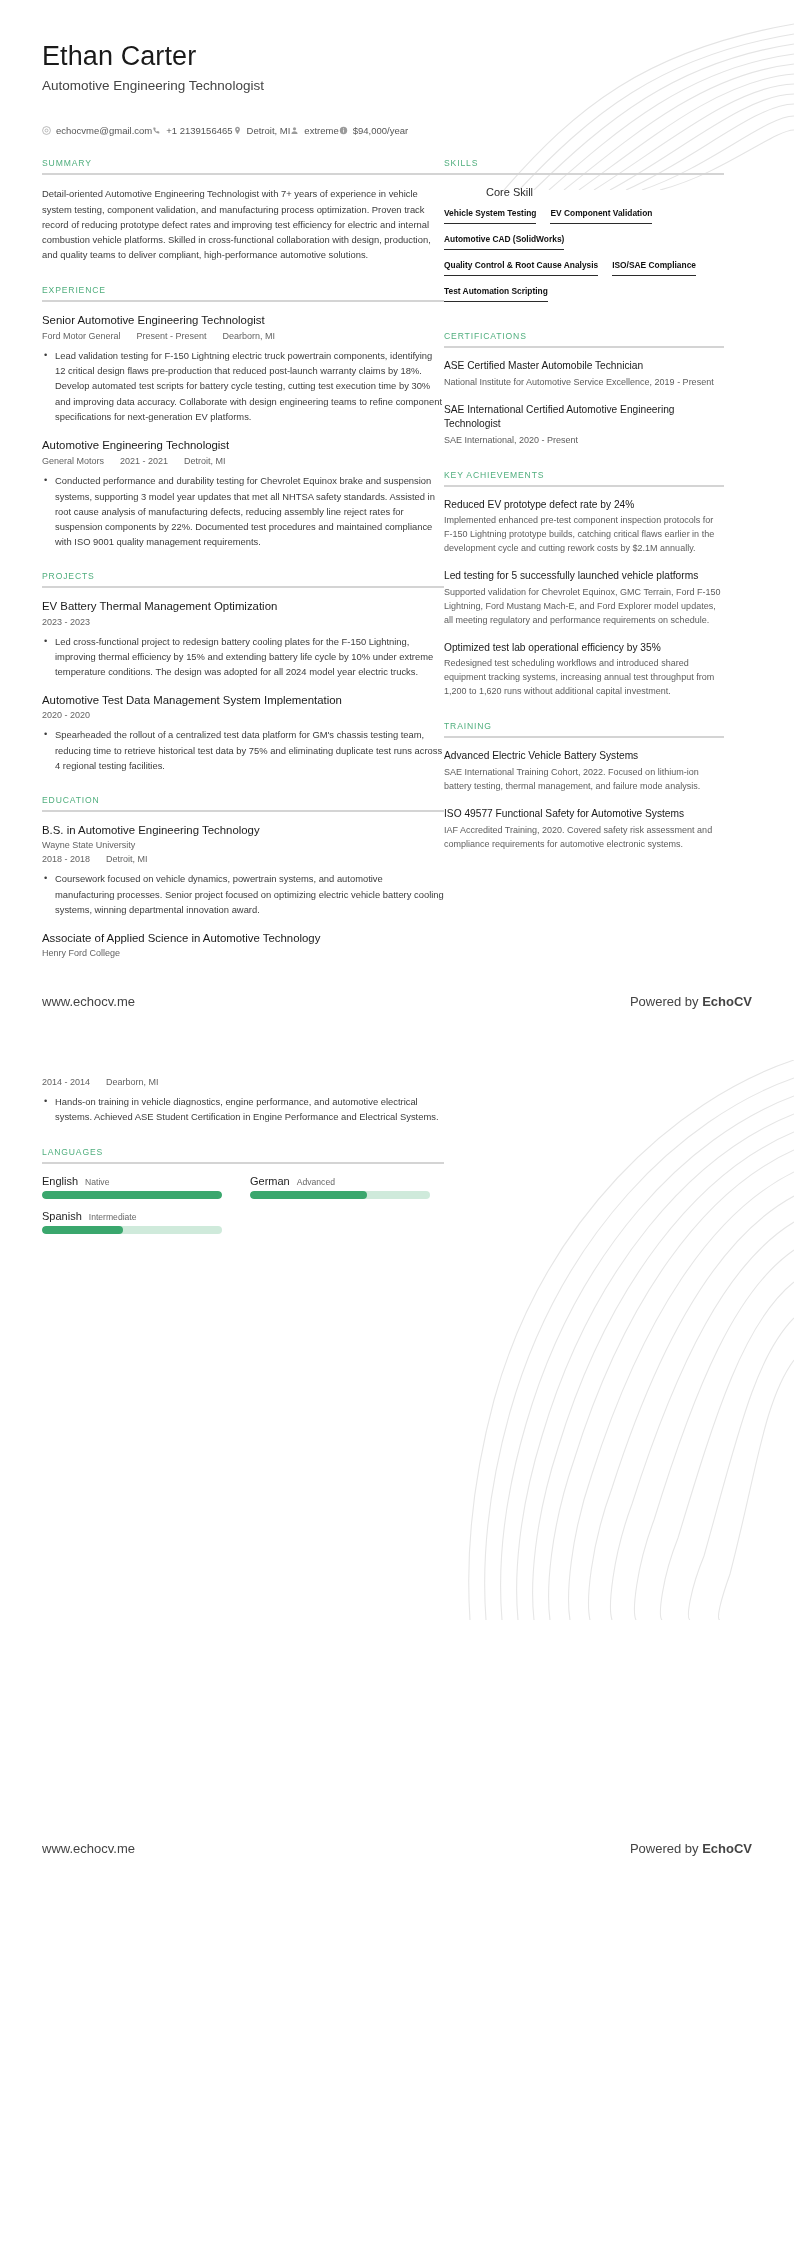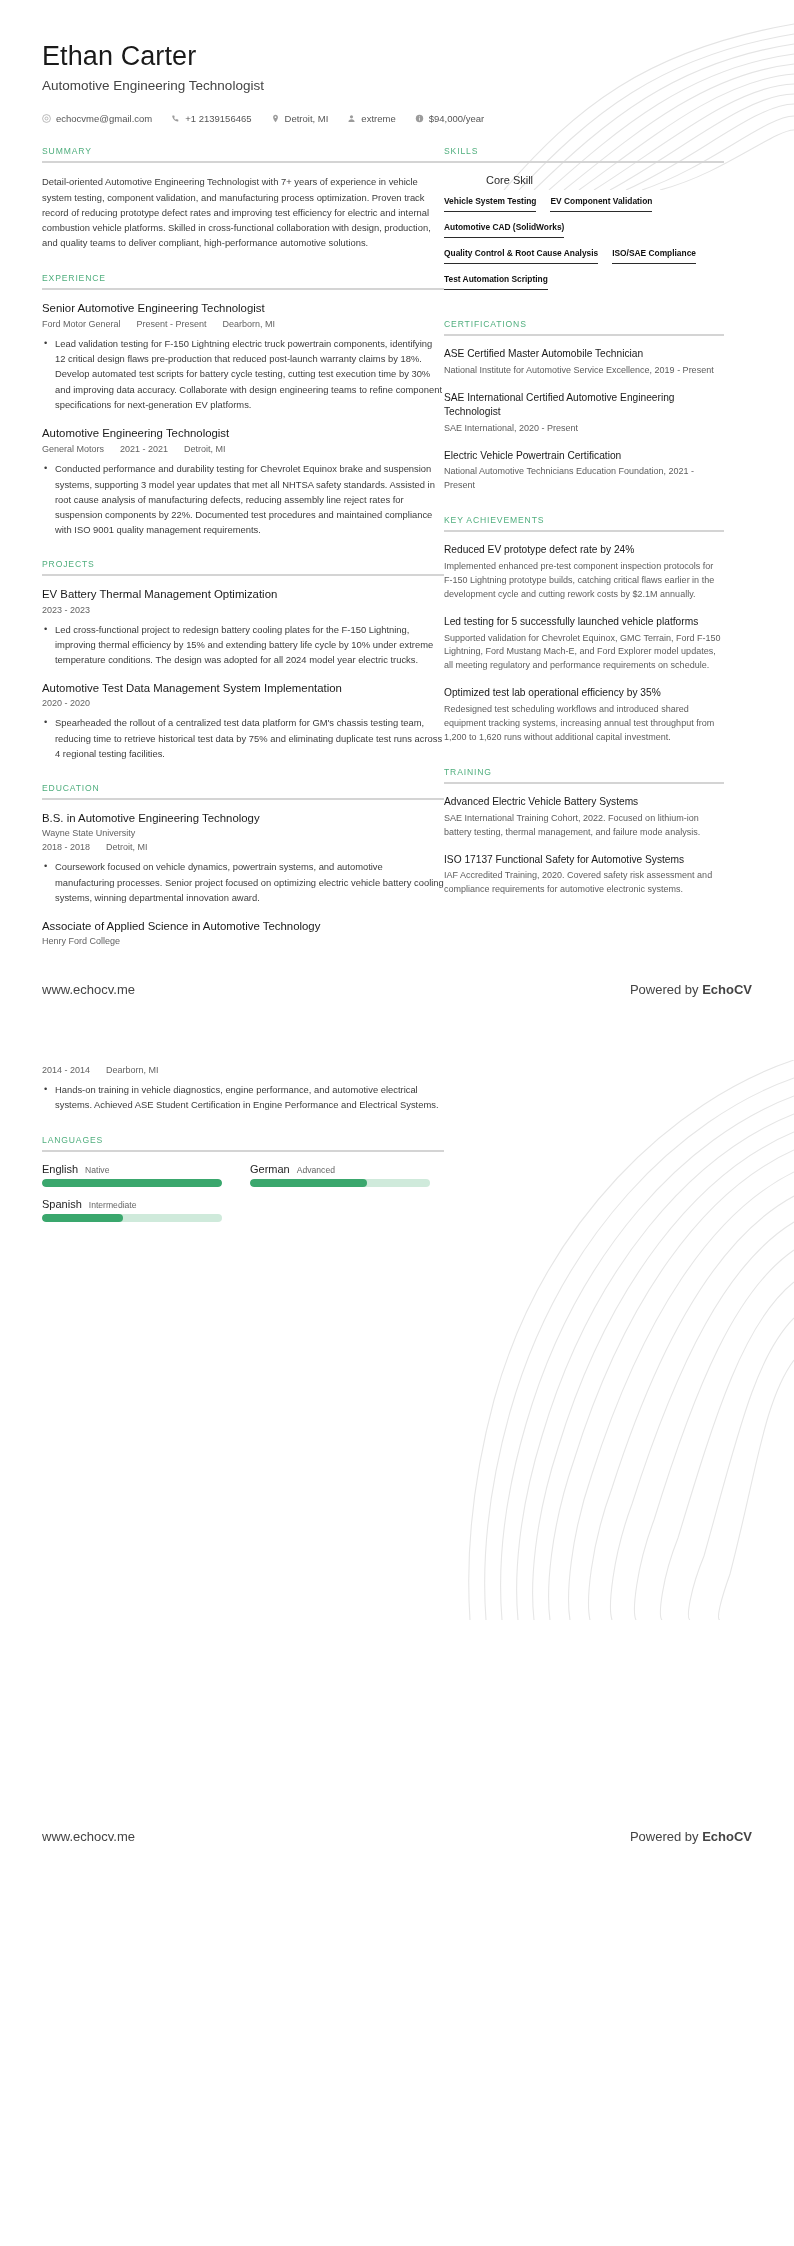--- a/index.html
+++ b/index.html
@@ -43,8 +43,8 @@
     display: flex;
     flex-wrap: wrap;
     align-items: center;
-    gap: 19px;
-    margin-top: 20px;
+    gap: 0;
+    margin-top: 32px;
     font-size: 9.5px;
     color: #555555;
   }

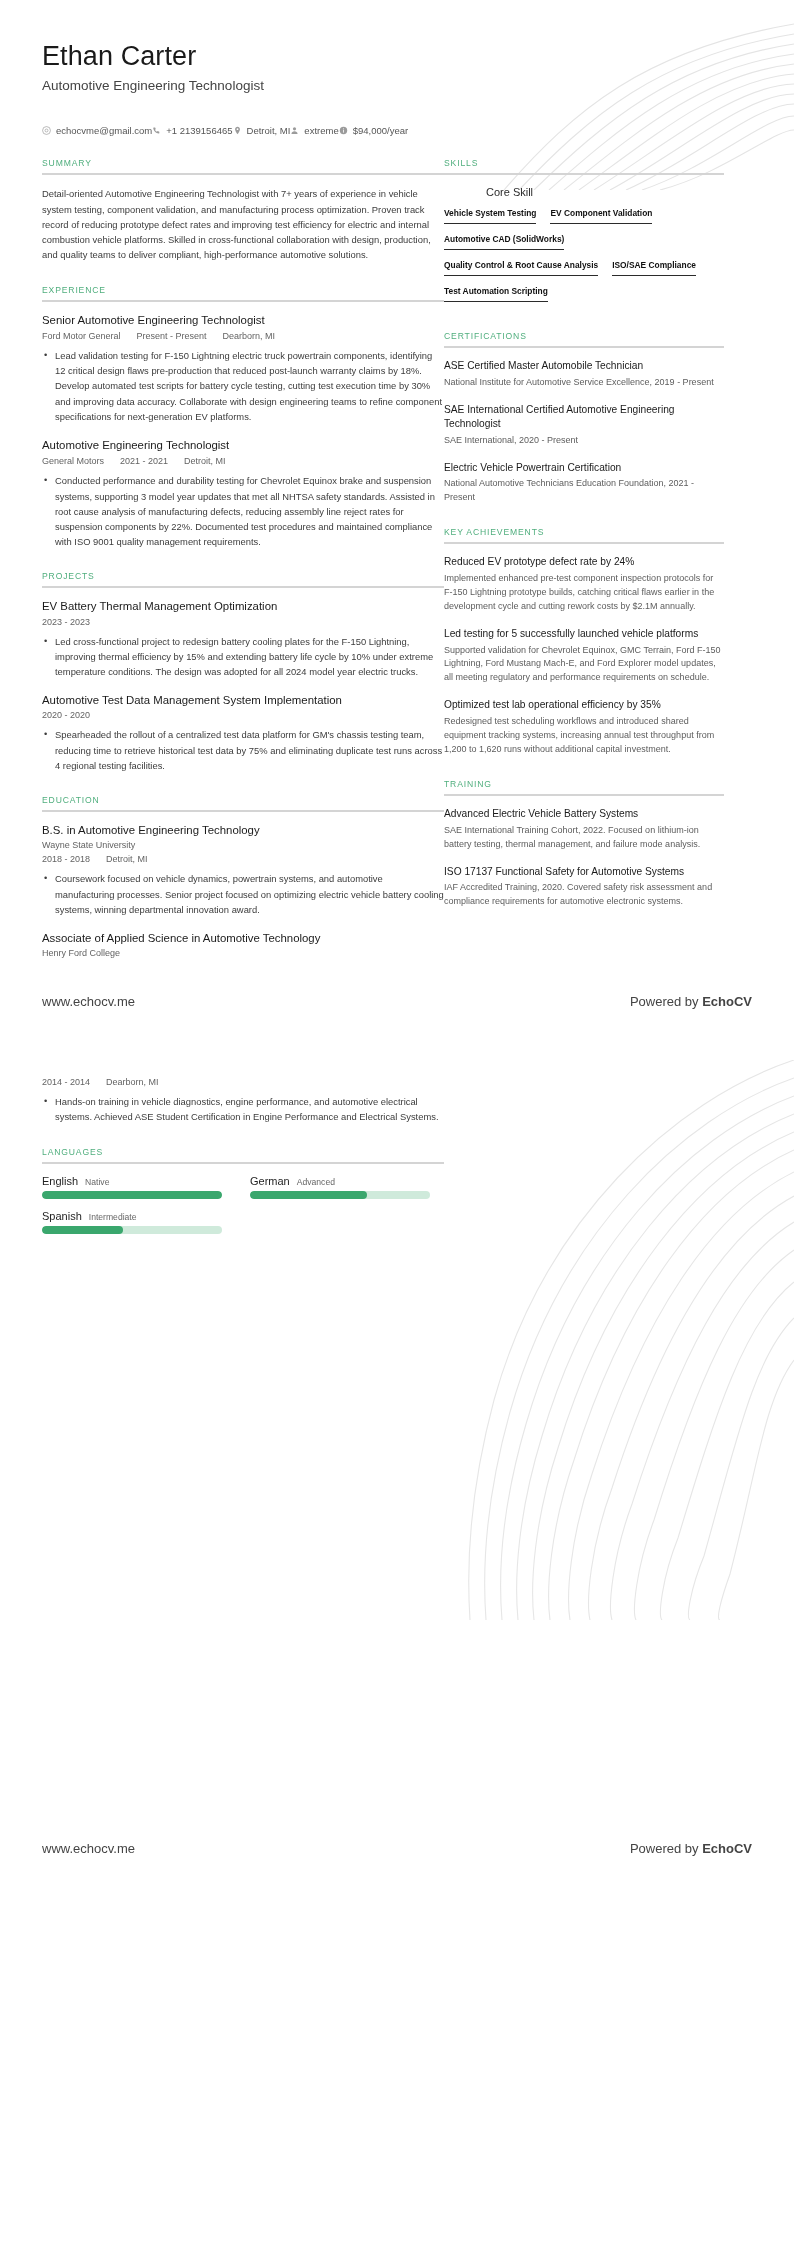--- a/index.html
+++ b/index.html
@@ -425,10 +425,6 @@
             <div class="ritem-title">SAE International Certified Automotive Engineering Technologist</div>
             <div class="ritem-sub">SAE International, 2020 - Present</div>
           </div>
-          <div class="ritem">
-            <div class="ritem-title">Electric Vehicle Powertrain Certification</div>
-            <div class="ritem-sub">National Automotive Technicians Education Foundation, 2021 - Present</div>
-          </div>
         </div>
 
         <div class="sec">

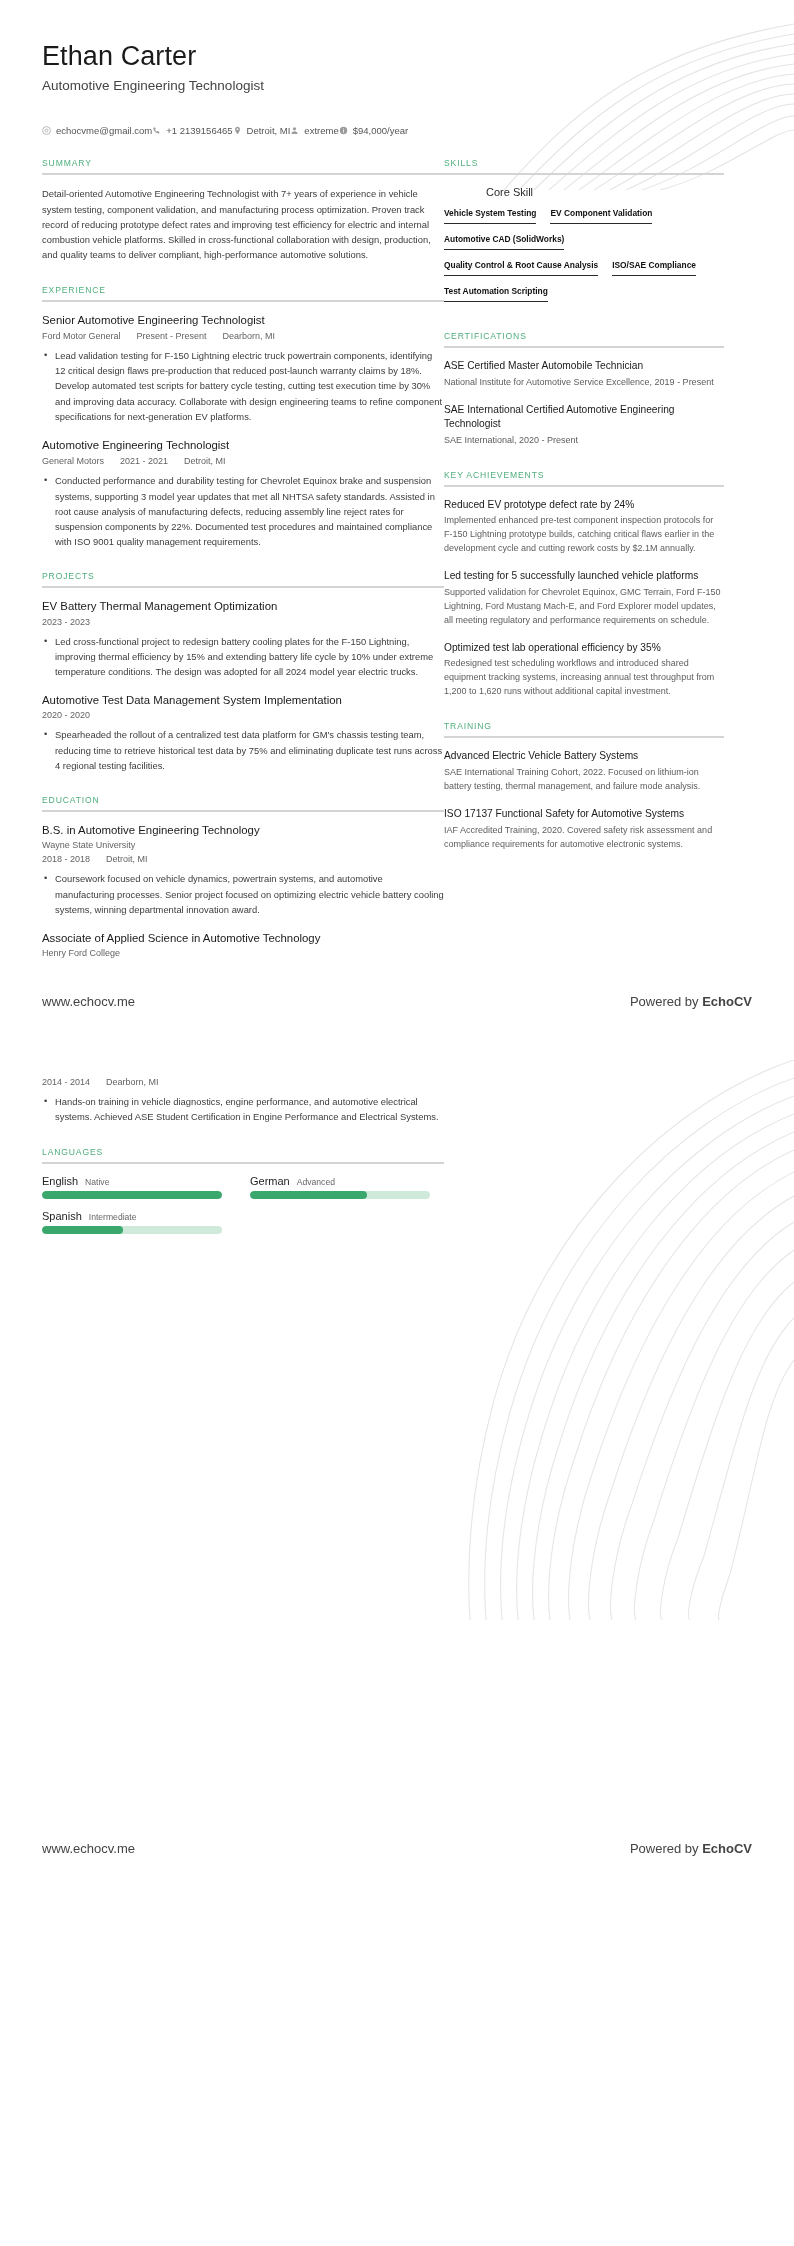--- a/index.html
+++ b/index.html
@@ -452,7 +452,7 @@
             <div class="ritem-sub">SAE International Training Cohort, 2022. Focused on lithium-ion battery testing, thermal management, and failure mode analysis.</div>
           </div>
           <div class="ritem">
-            <div class="ritem-title">ISO 17137 Functional Safety for Automotive Systems</div>
+            <div class="ritem-title">ISO 49577 Functional Safety for Automotive Systems</div>
             <div class="ritem-sub">IAF Accredited Training, 2020. Covered safety risk assessment and compliance requirements for automotive electronic systems.</div>
           </div>
         </div>

